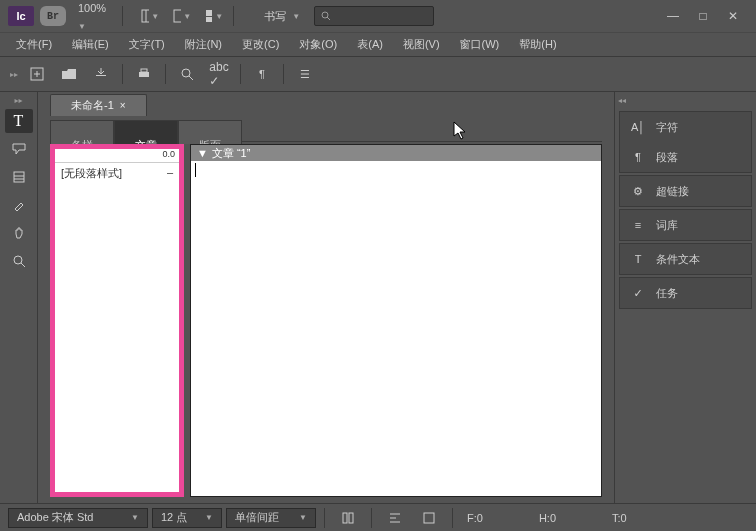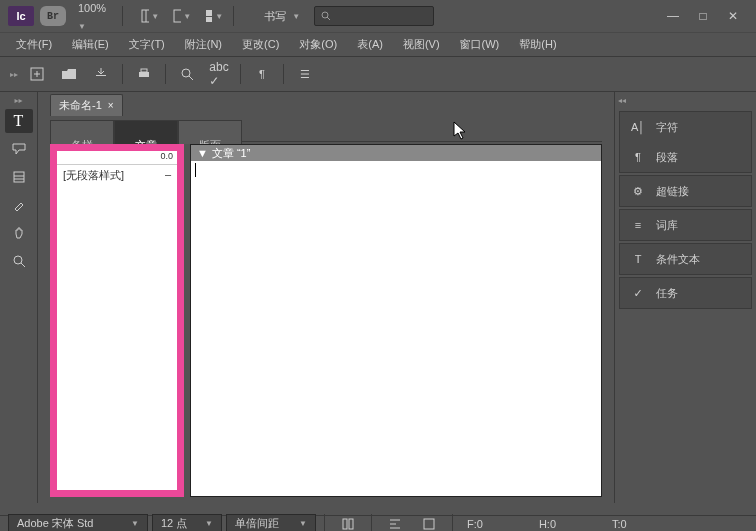--- a/index.html
+++ b/index.html
@@ -36,7 +36,7 @@
 
 .center { flex:1; display:flex; flex-direction:column; background:#535353; }
 .doc-tabs { height:24px; display:flex; align-items:flex-end; padding-left:12px; background:#535353; }
-.doc-tab { height:22px; background:#6a6a6a; border:1px solid #3a3a3a; border-bottom:none; padding:2px 8px; display:flex; align-items:center; gap:6px; color:#eee; border-radius:2px 2px 0 0; }
+.doc-tab { height:22px; background:#6a6a6a; border:1px solid #3a3a3a; border-bottom:none; padding:2px 20px; display:flex; align-items:center; gap:6px; color:#eee; border-radius:2px 2px 0 0; }
 .doc-close { font-size:10px; }
 
 .view-tabs { height:22px; display:flex; background:#535353; margin-top:4px; border-bottom:1px solid #3a3a3a; margin-left:12px; margin-right:12px;}

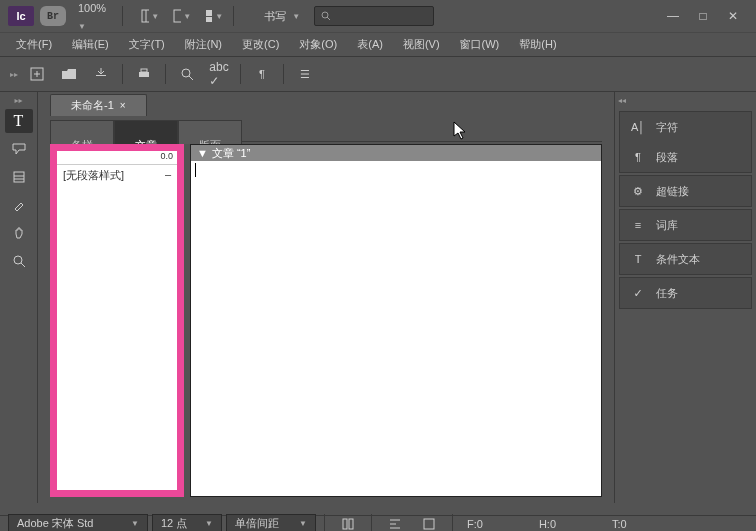--- a/index.html
+++ b/index.html
@@ -44,7 +44,7 @@
 .view-tab.active { background:#333; color:#fff; }
 
 .workspace { flex:1; display:flex; gap:6px; padding:0 12px 6px 12px; background:#535353; margin-top:2px; }
-.styles-panel { width:134px; background:#fff; border:7px solid #ec4899; display:flex; flex-direction:column; }
+.styles-panel { width:134px; background:#fff; border:5px solid #ec4899; display:flex; flex-direction:column; }
 .styles-header { height:14px; background:#fff; border-bottom:1px solid #ccc; text-align:right; padding:0 4px; color:#333; font-size:9px; }
 .style-row { padding:3px 6px; color:#333; font-size:11px; display:flex; justify-content:space-between; }
 .article-panel { flex:1; background:#fff; border:1px solid #222; display:flex; flex-direction:column; }

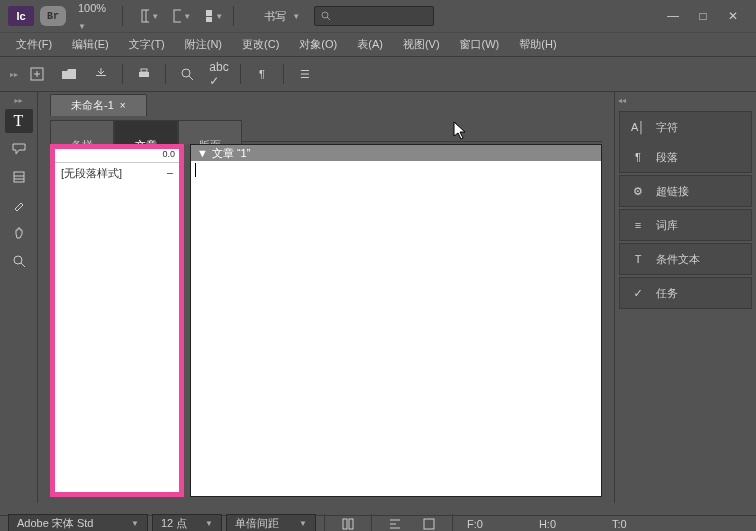--- a/index.html
+++ b/index.html
@@ -60,7 +60,7 @@
 .panel-icon { width:16px; text-align:center; }
 
 
-.statusbar { height:16px; background:#535353; border-top:1px solid #3a3a3a; display:flex; align-items:center; padding:0 8px; gap:4px; position:absolute; bottom:0; left:0; right:0;}
+.statusbar { height:28px; background:#535353; border-top:1px solid #3a3a3a; display:flex; align-items:center; padding:0 8px; gap:4px; position:absolute; bottom:0; left:0; right:0;}
 .status-dd { display:flex; align-items:center; gap:6px; background:#424242; border:1px solid #2a2a2a; padding:2px 8px; height:20px; }
 .status-field { display:flex; align-items:flex-start; gap:4px; padding:0 6px; }
 

